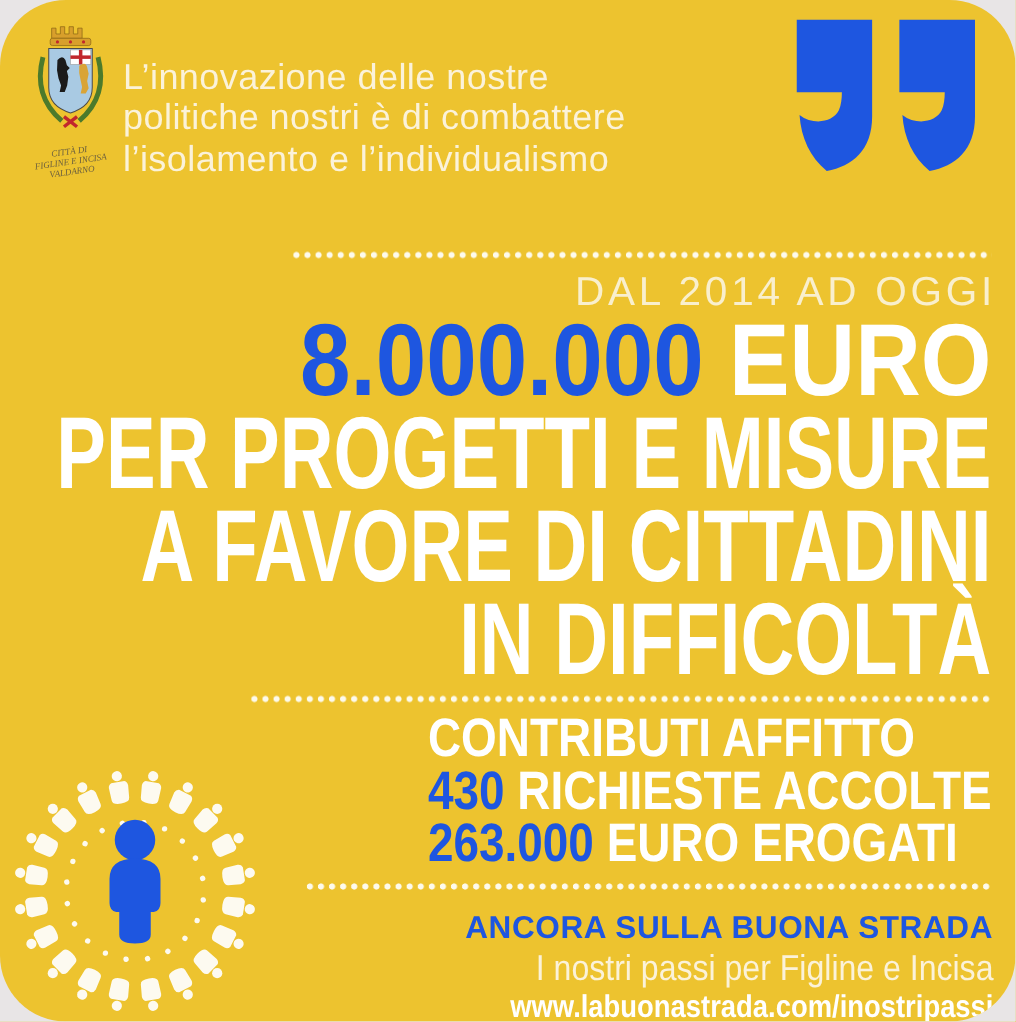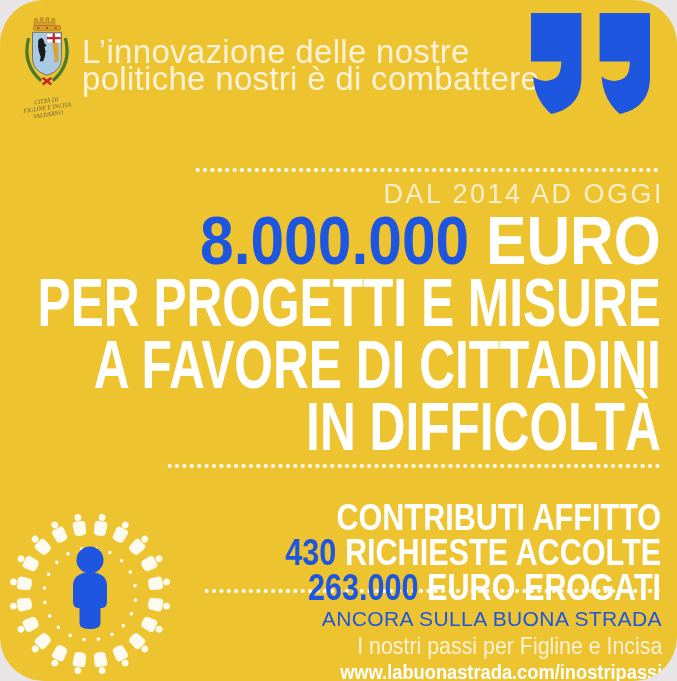--- a/index.html
+++ b/index.html
@@ -14,7 +14,7 @@
   
   .quote-text {
     position:absolute; left:82px; top:38px;
-    color:#FBF2D9; font-size:33px; line-height:27.4px; letter-spacing:0.3px;
+    color:#FBF2D9; font-size:24px; line-height:27.4px; letter-spacing:0.3px;
     font-weight:400;
   }
   .quote-svg { position:absolute; left:531px; top:13px; }

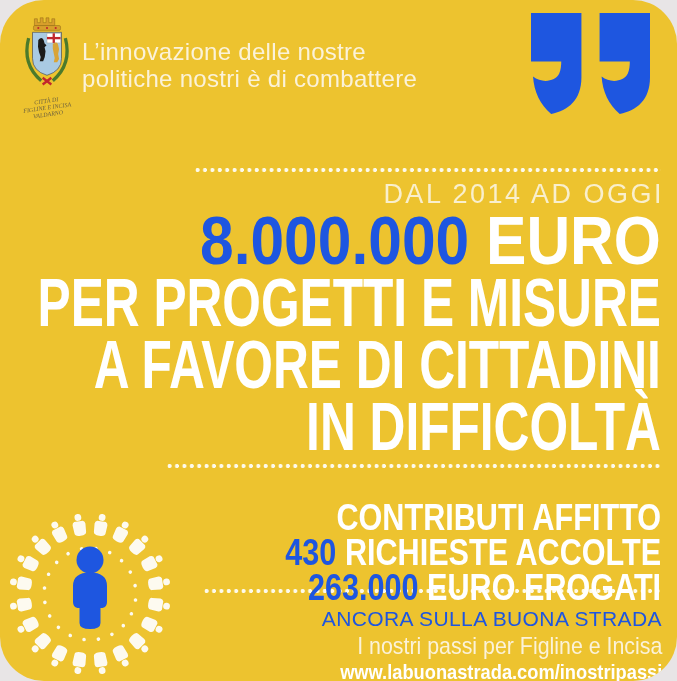--- a/index.html
+++ b/index.html
@@ -104,6 +104,7 @@
     <div class="quote-text">
       <div>L’innovazione delle nostre</div>
       <div>politiche nostri è di combattere</div>
+      <div>l’isolamento e l’individualismo</div>
     </div>
 
     <svg class="quote-svg" width="119" height="102" viewBox="0 0 118 101" fill="#1E56E0">

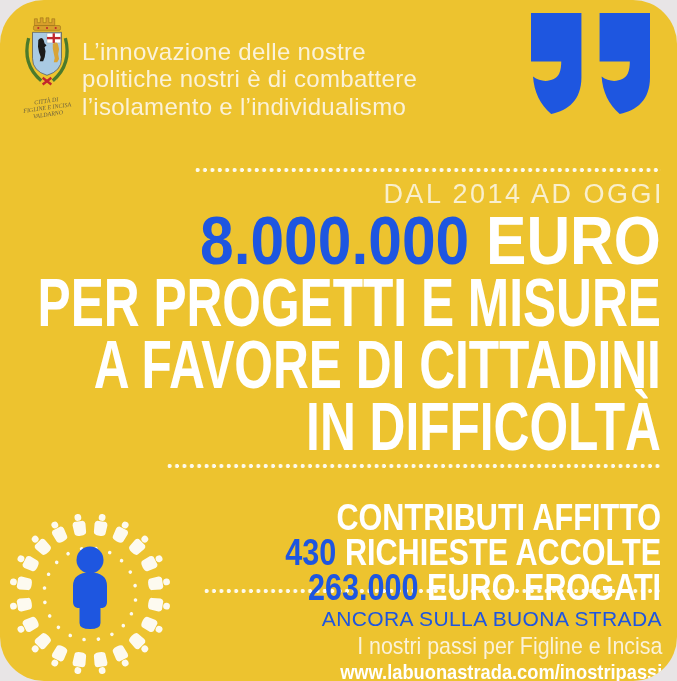--- a/index.html
+++ b/index.html
@@ -41,7 +41,7 @@
   .hline.amount { transform:scaleX(0.89); }
   .blue { color:#1E56E0; }
   
-  .contrib { position:absolute; right:16px; top:500px; text-align:right; }
+  .contrib { position:absolute; right:16px; top:474px; }
   .cline {
     font-weight:700; font-size:36px; line-height:35px; white-space:nowrap;
     transform:scaleX(0.85); transform-origin:right center; color:#FFFFFF;

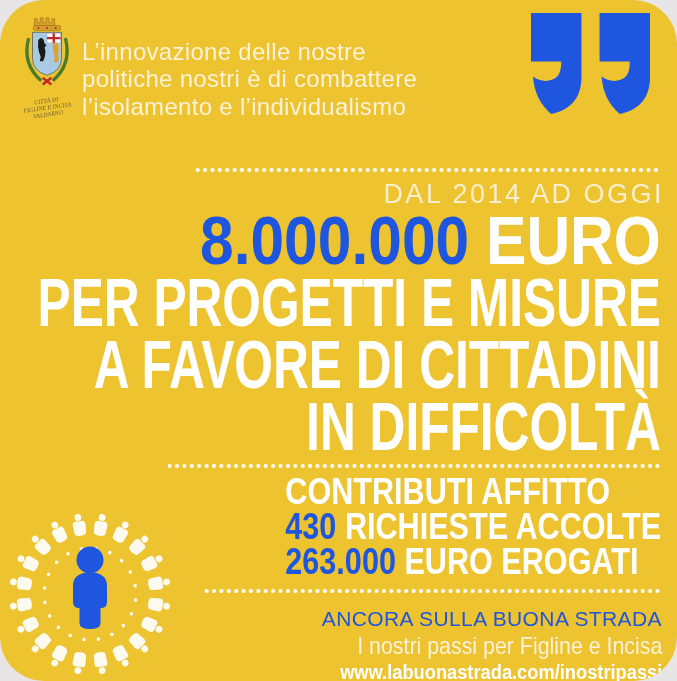--- a/index.html
+++ b/index.html
@@ -49,7 +49,7 @@
   
   .footer { position:absolute; right:15px; top:606px; text-align:right; }
   .tagline {
-    color:#1E56E0; font-weight:400; font-size:21px; line-height:26px;
+    color:#1E56E0; font-weight:700; font-size:21px; line-height:26px;
     letter-spacing:0.4px; white-space:nowrap;
   }
   .subtitle {

